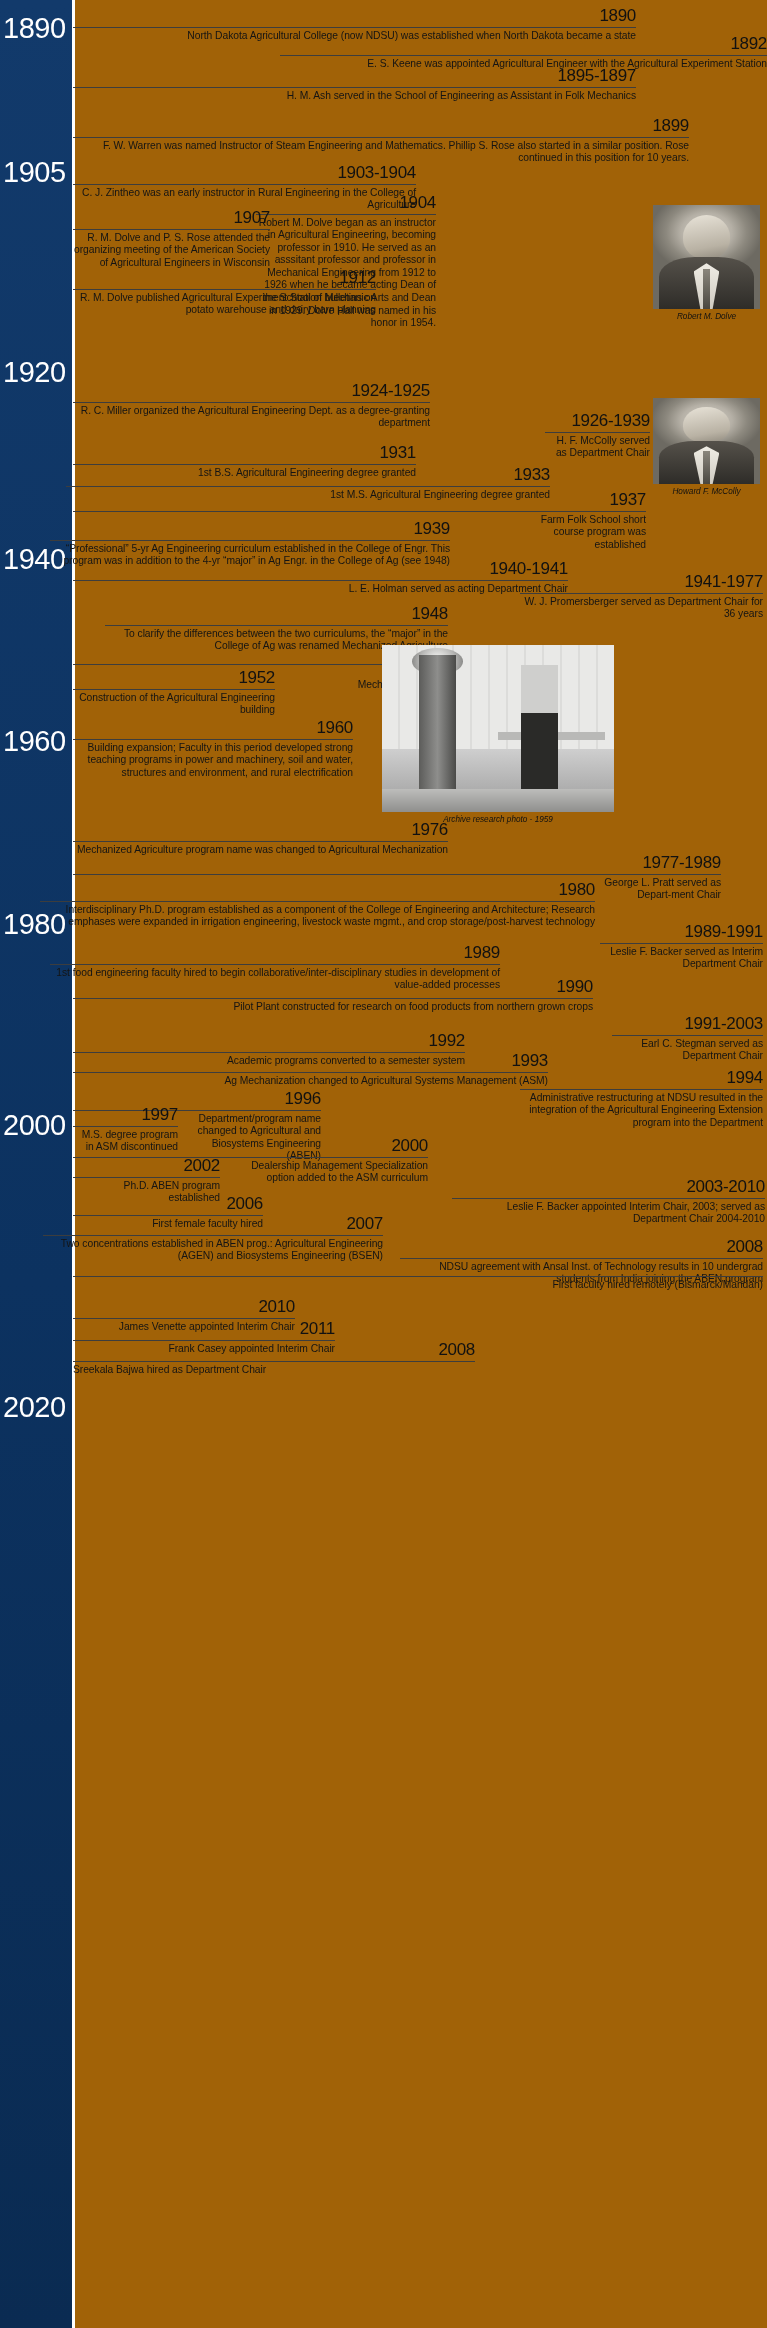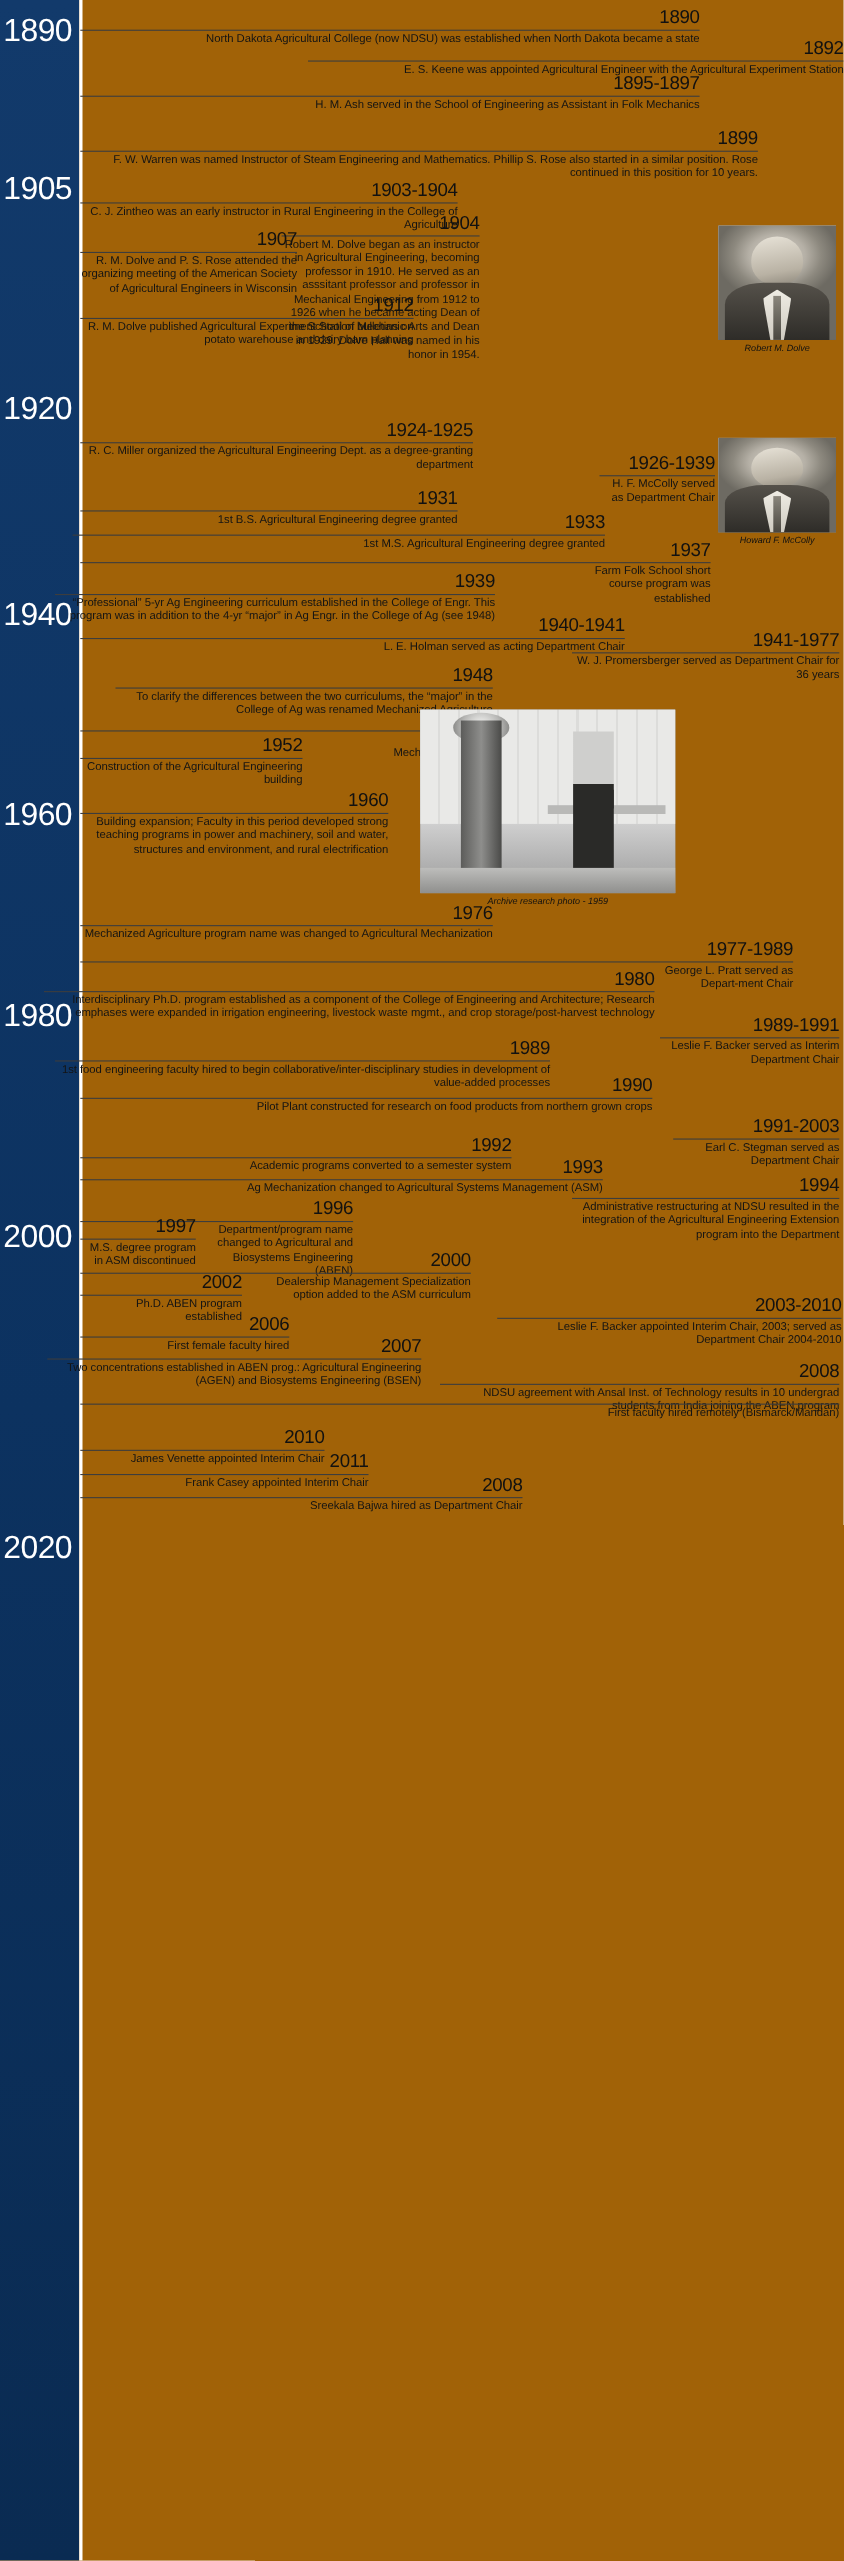--- a/index.html
+++ b/index.html
@@ -446,7 +446,7 @@
   <div class="entry rt" style="left:73px; top:1340px; width:402px;">
     <div class="yr">2008</div>
     <div class="rule"></div>
-    <div class="txt" style="text-align:right;margin-left:45px;">Sreekala Bajwa hired as Department Chair</div>
+    <div class="txt" style="text-align:left;">Sreekala Bajwa hired as Department Chair</div>
   </div>
 
 </div>

